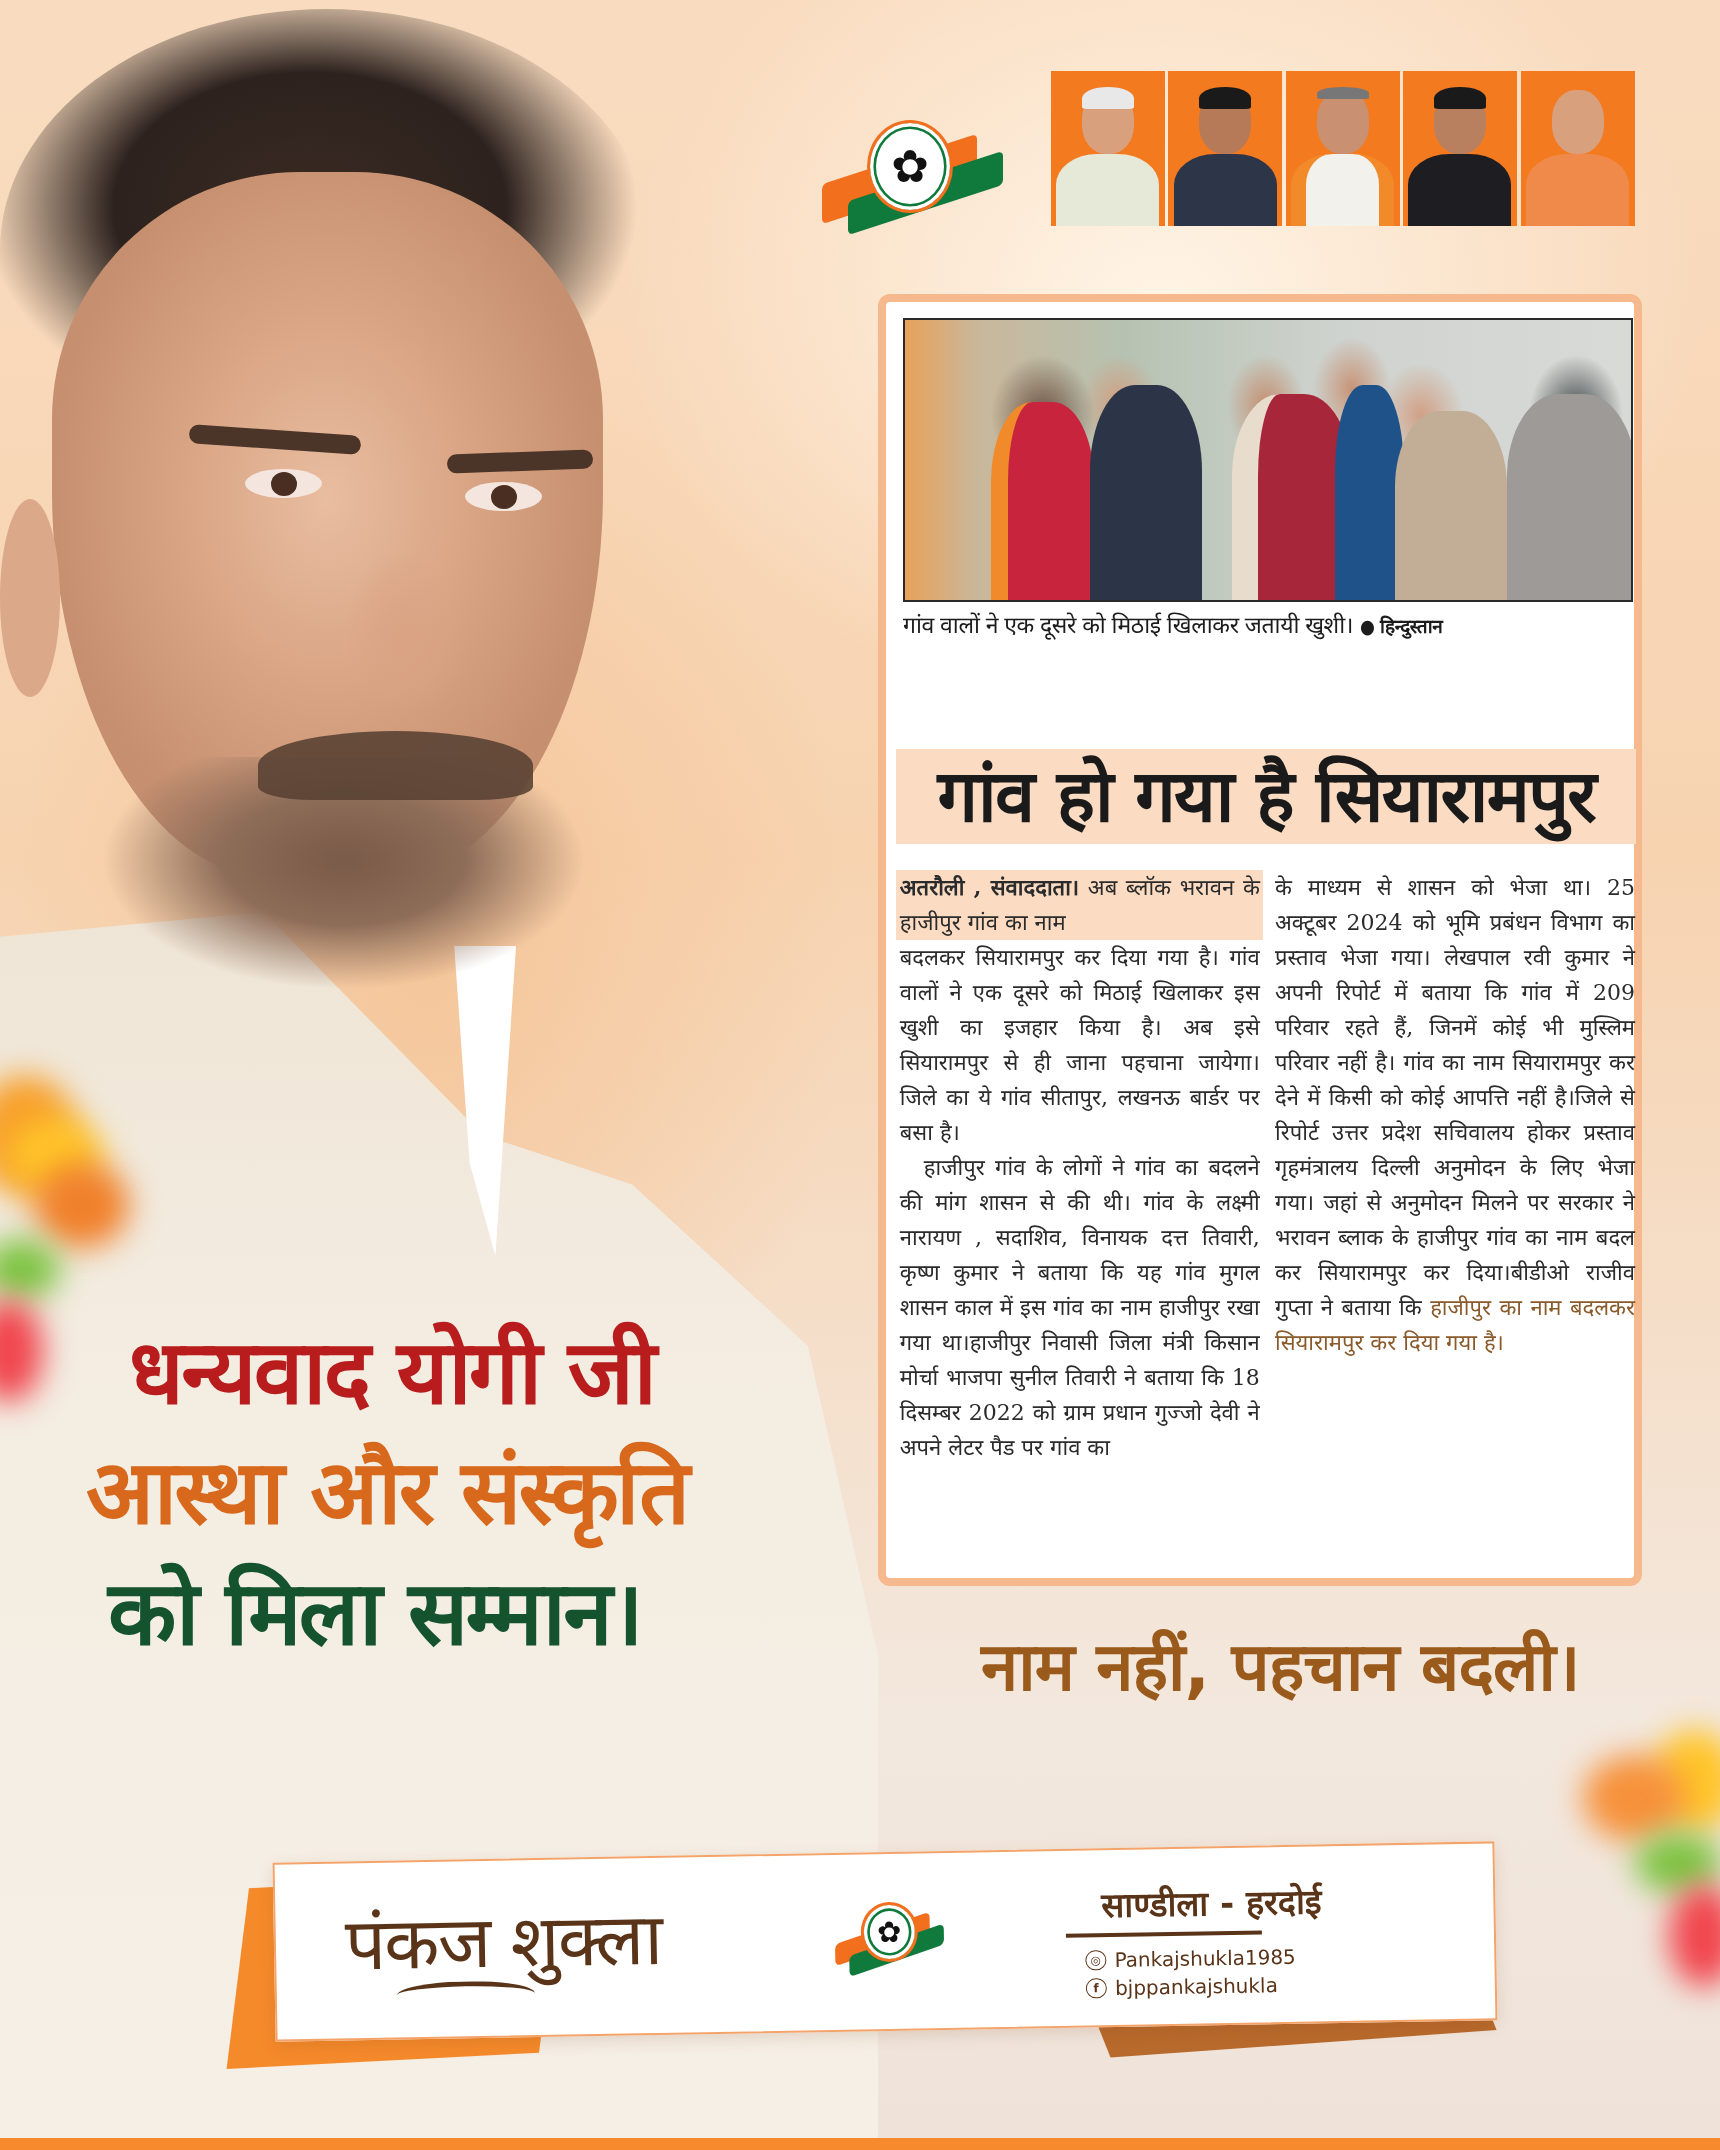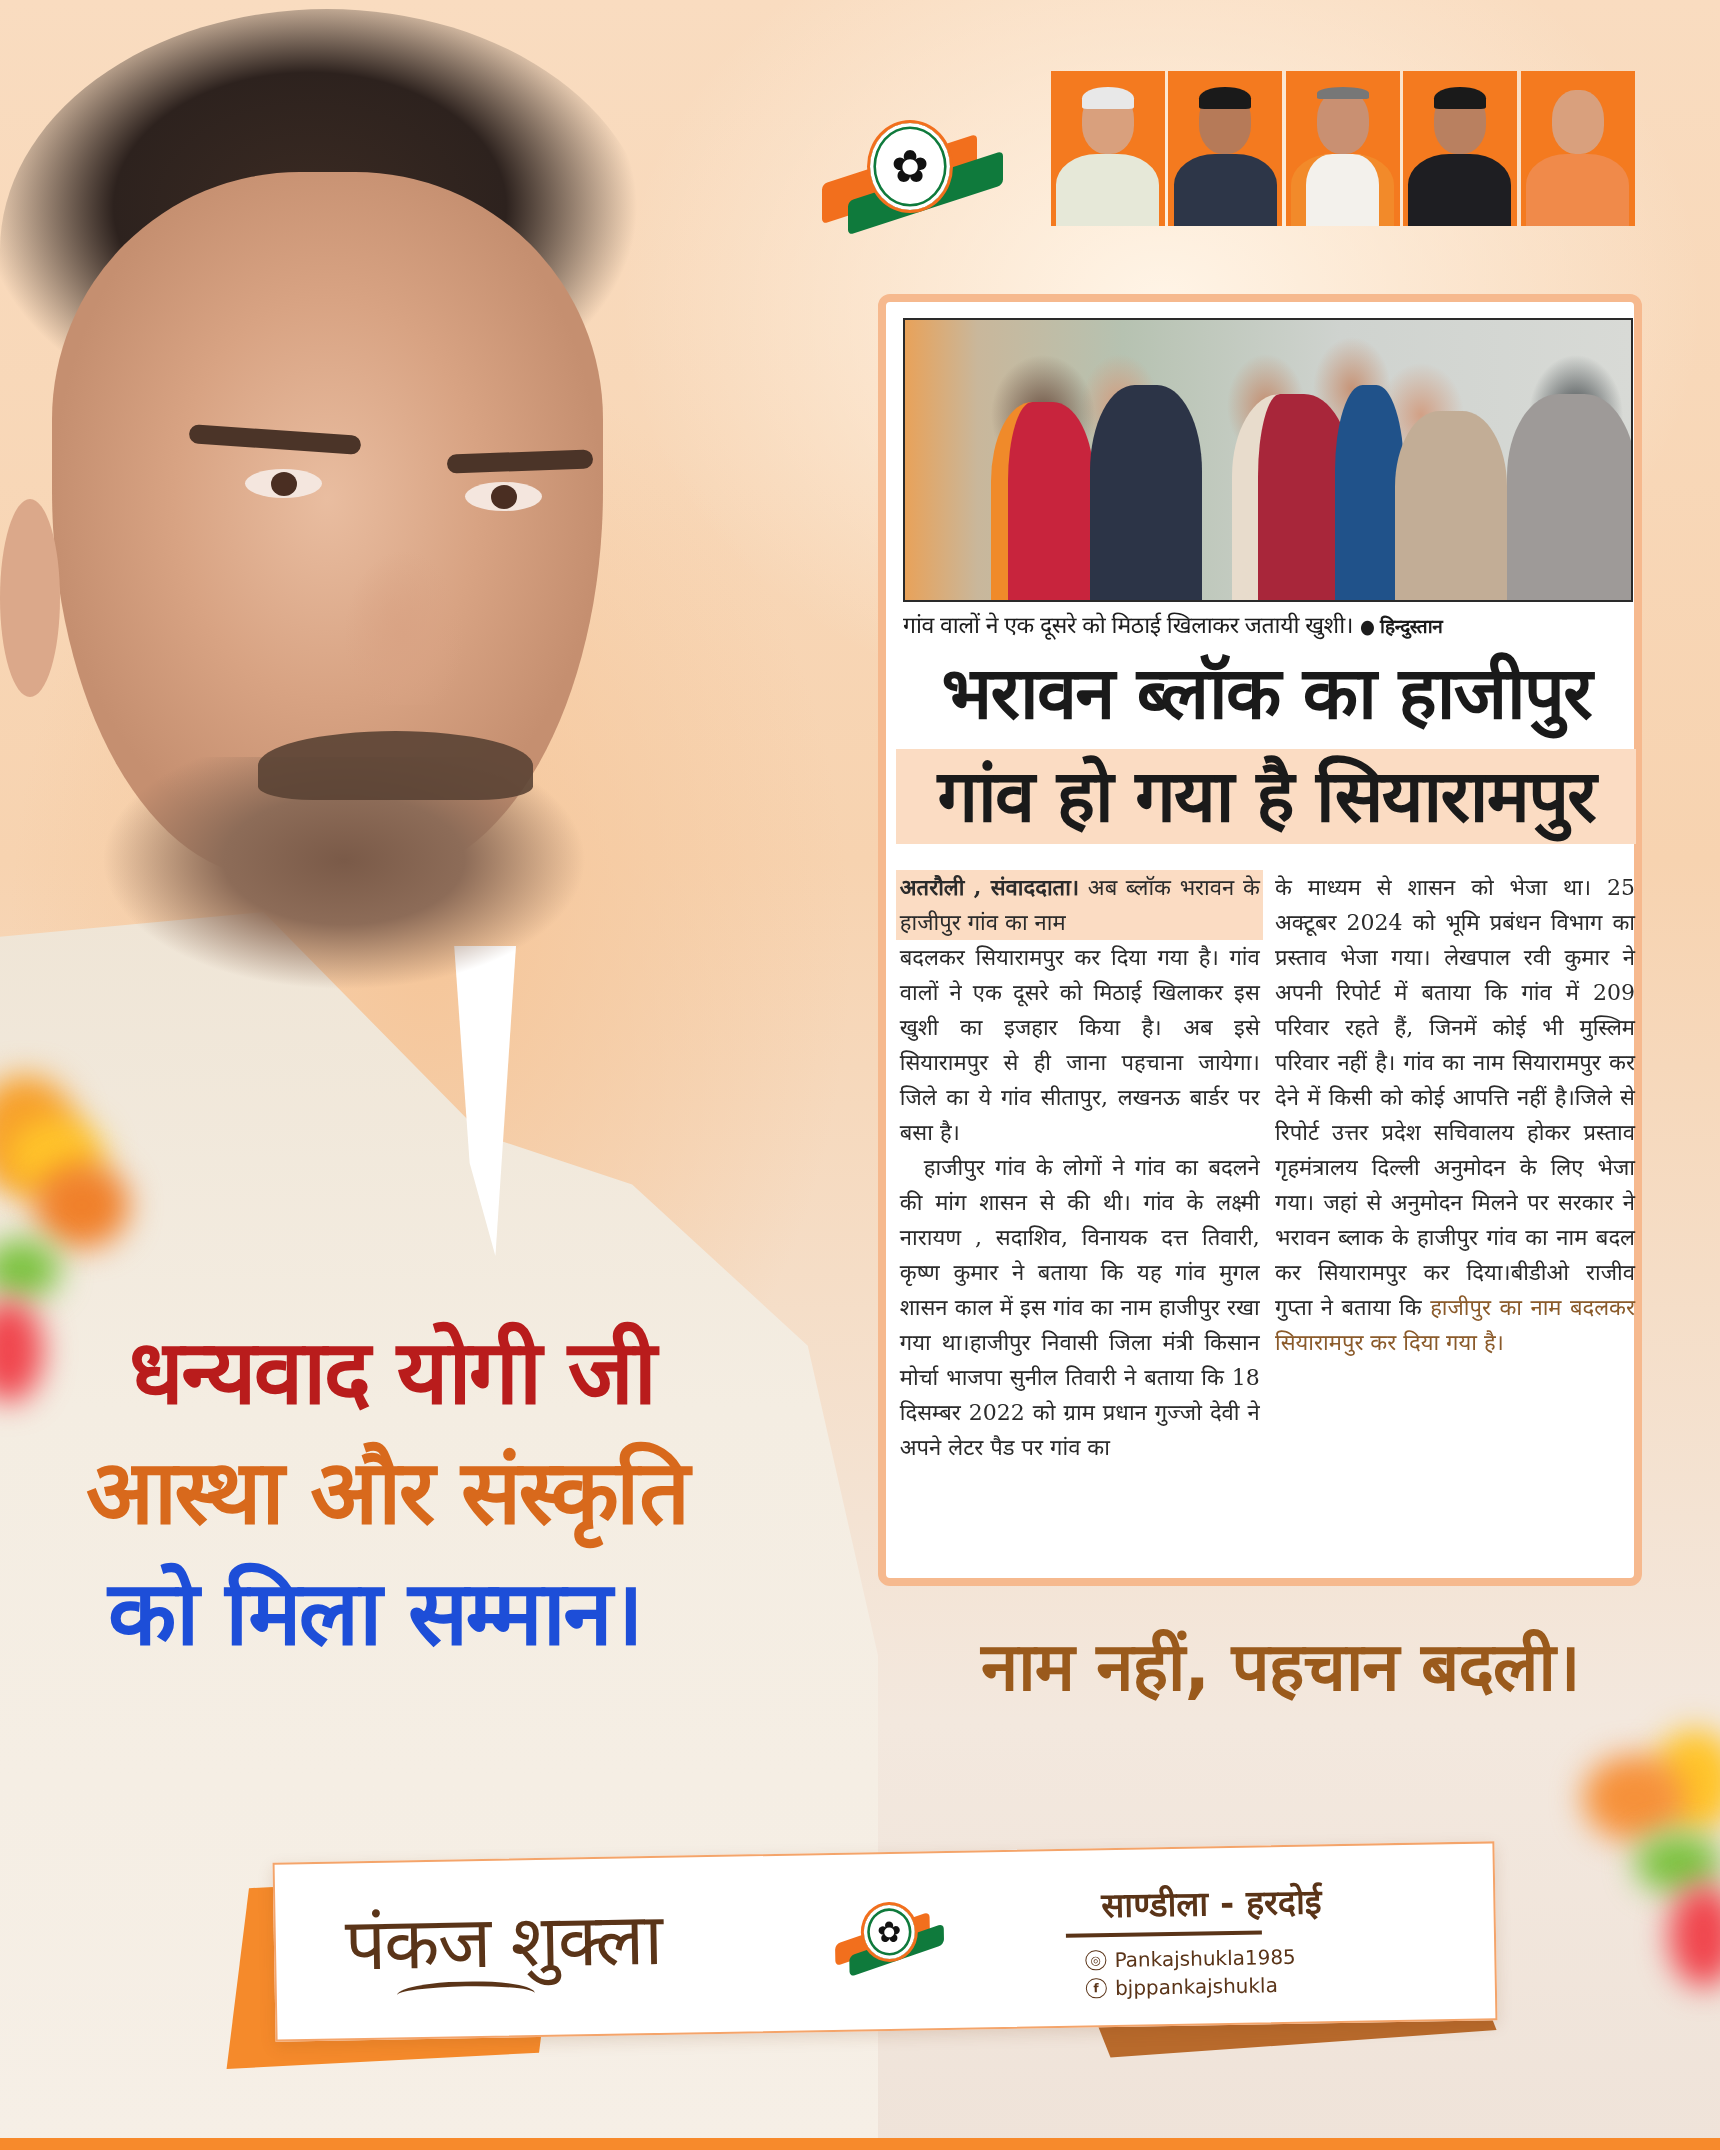--- a/index.html
+++ b/index.html
@@ -249,7 +249,6 @@
   <div class="news-caption">
     <span>गांव वालों ने एक दूसरे को मिठाई खिलाकर जतायी खुशी।</span><span class="src">● हिन्दुस्तान</span>
   </div>
-  <div class="news-headline h1">भरावन ब्लॉक का हाजीपुर</div>
   <div class="news-headline h2">गांव हो गया है सियारामपुर</div>
 
   <div class="news-body c1">

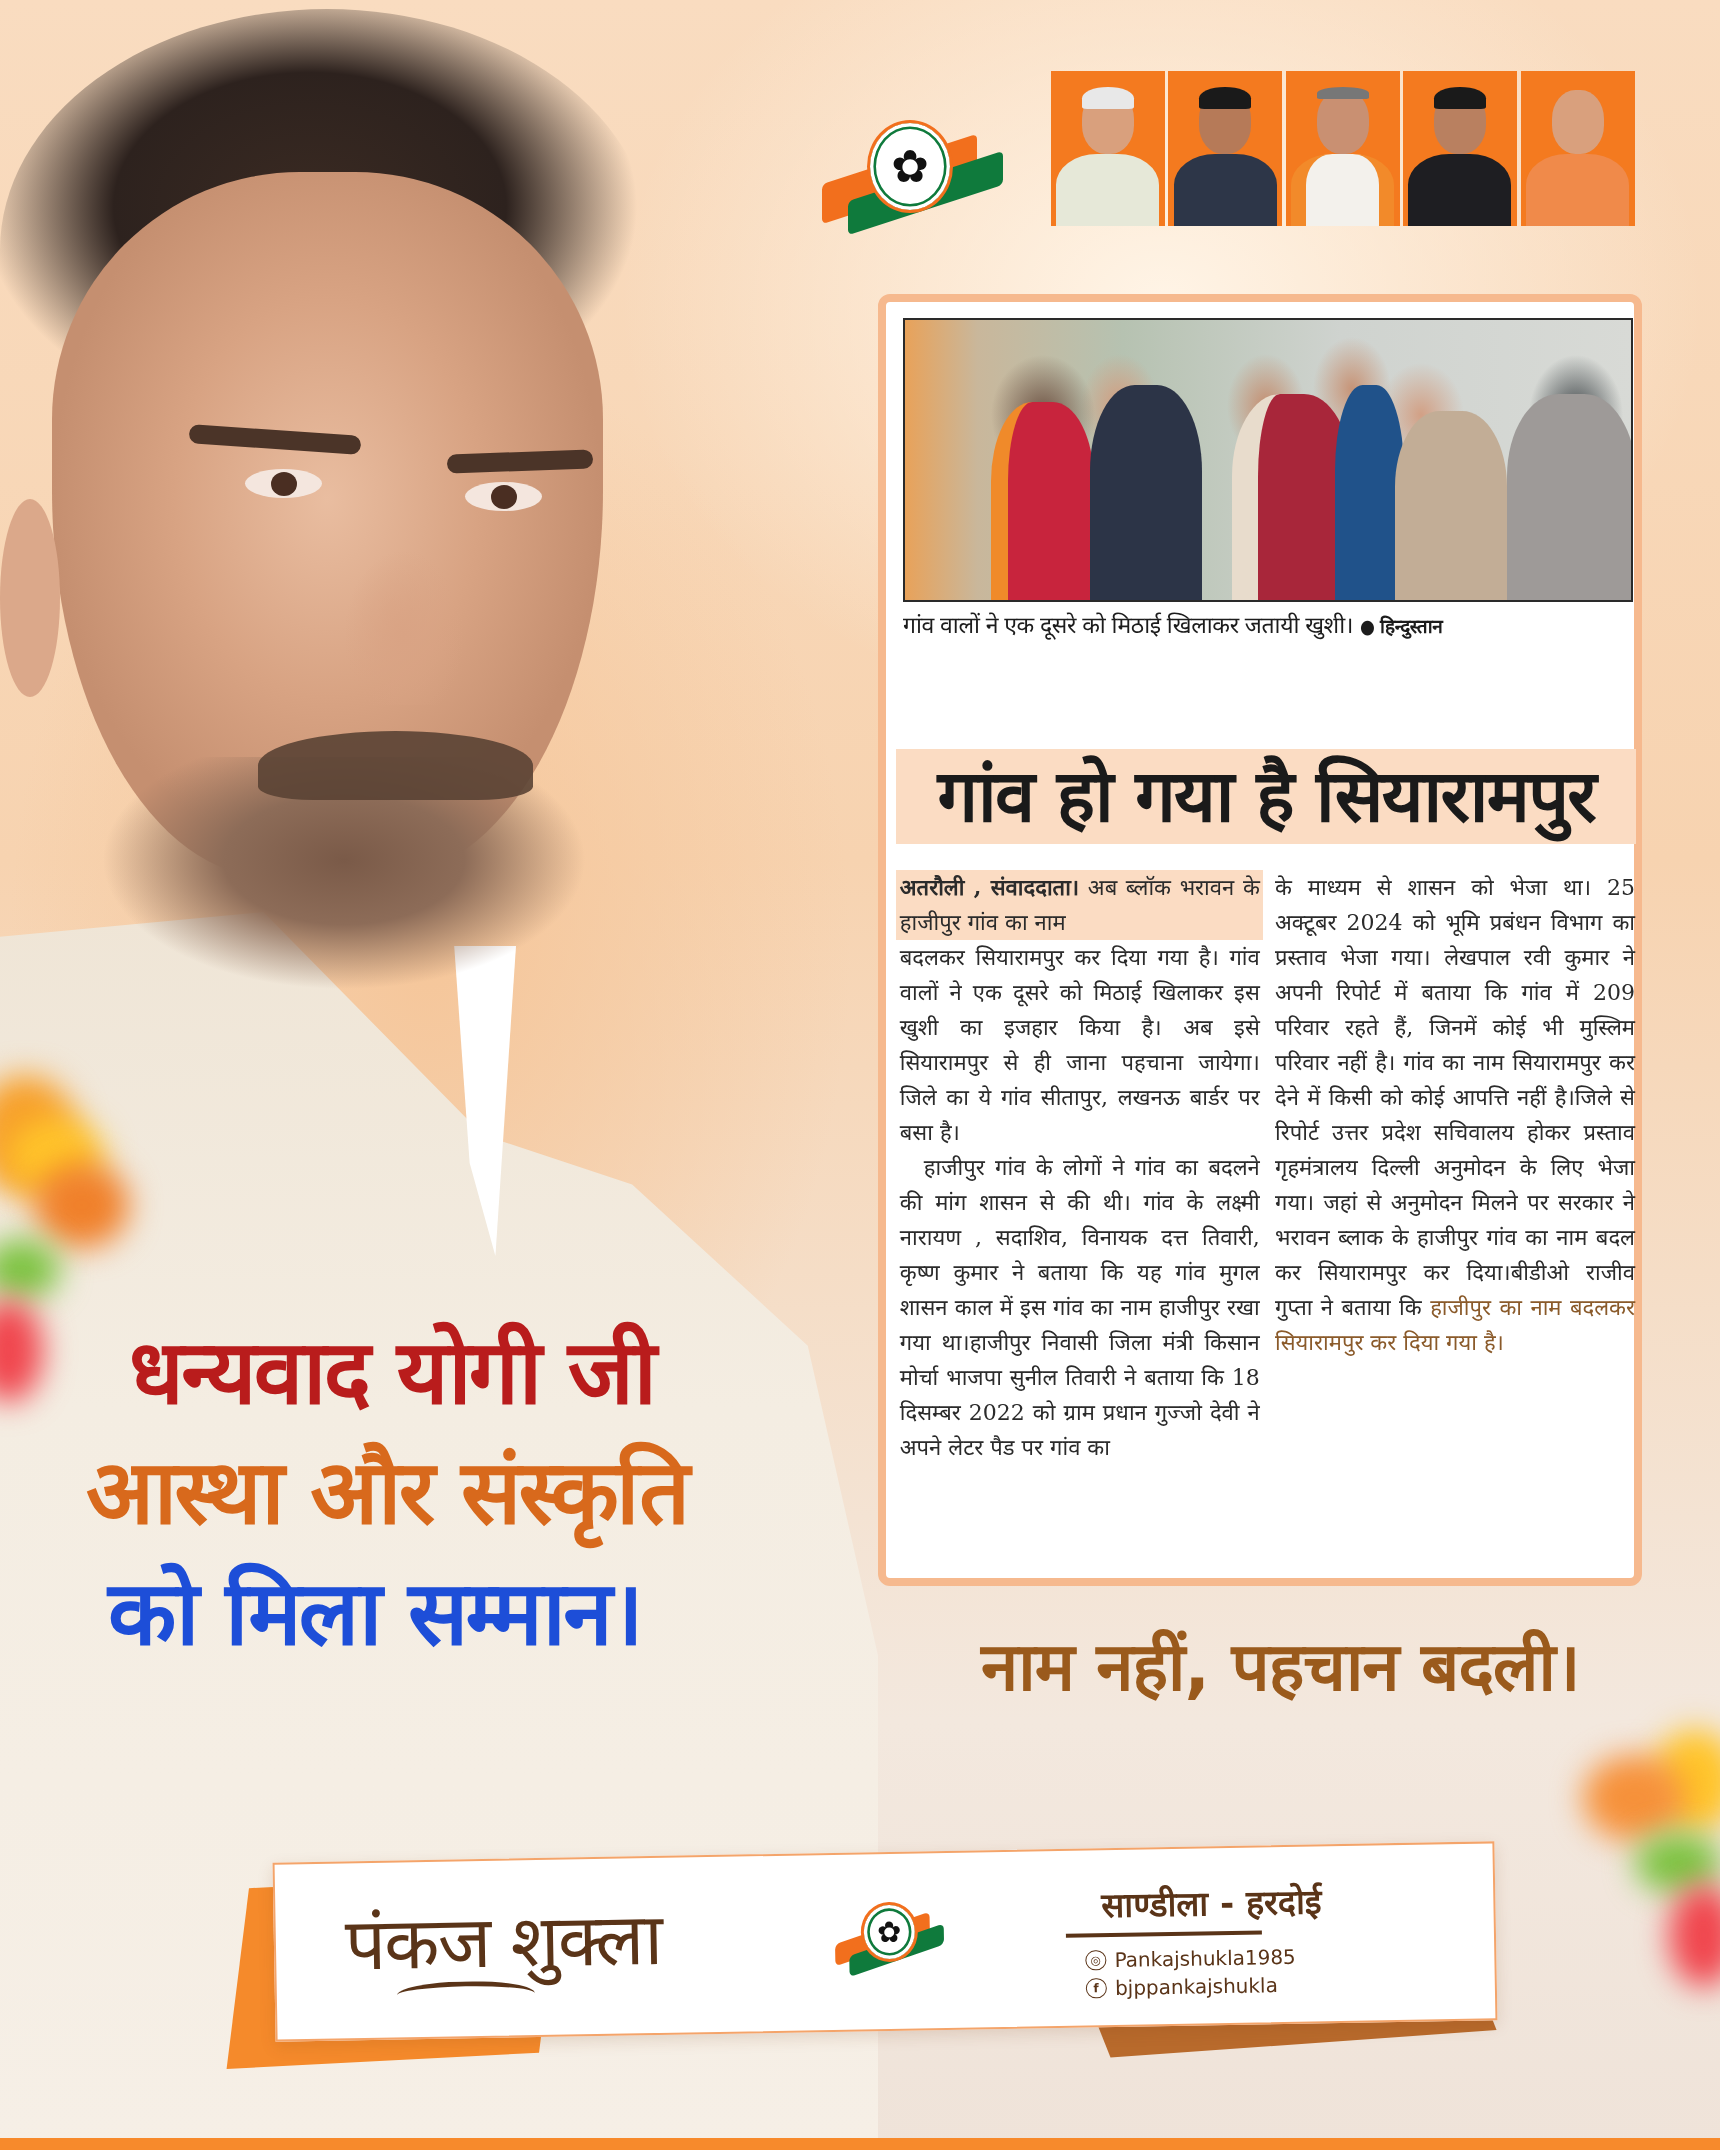--- a/index.html
+++ b/index.html
@@ -131,7 +131,7 @@
   }
   .slogan.s1 { left: 129px; top: 1308px; font-size: 89px; color: #b91c1c; }
   .slogan.s2 { left: 86px; top: 1428px; font-size: 89px; color: #d8691c; }
-  .slogan.s3 { left: 108px; top: 1549px; font-size: 89px; color: #1d4ed8; }
+  .slogan.s3 { left: 108px; top: 1549px; font-size: 89px; color: #14532d; }
   .tagline {
     position: absolute; left: 981px; top: 1618px; font-size: 67px; font-weight: bold;
     color: #9a5a1c; letter-spacing: -0.9px;

